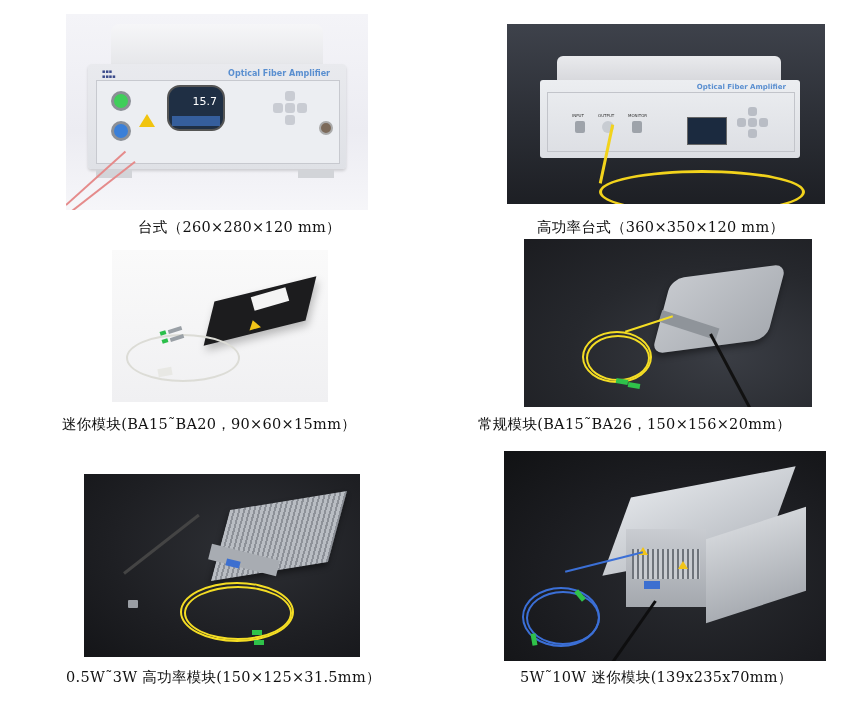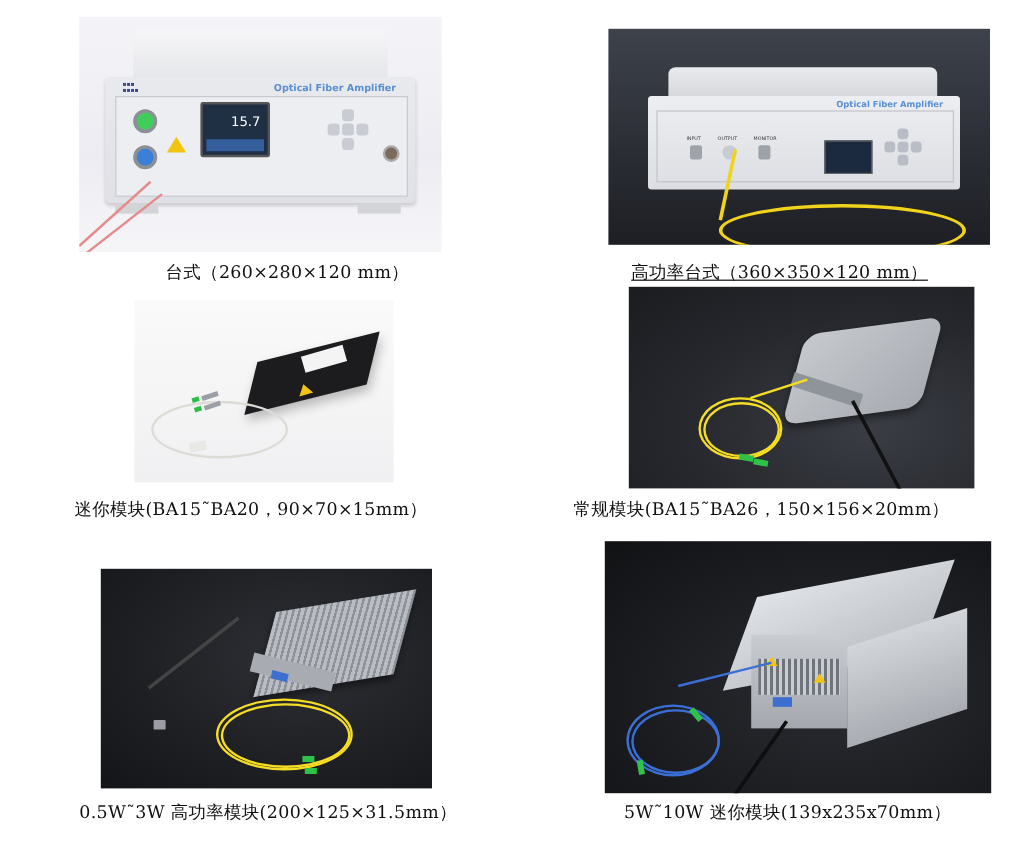--- a/index.html
+++ b/index.html
@@ -18,7 +18,7 @@
   #p1 .inner { position:absolute; left:8px; top:16px; width:242px; height:82px; border:1px solid #c7c9cf; background:#eceef2; }
   #p1 .brand { position:absolute; left:14px; top:5px; font-size:5px; color:#3a4a8a; font-family:"DejaVu Sans",sans-serif; line-height:5px; }
   #p1 .title { position:absolute; right:16px; top:5px; font-size:8px; color:#5a8fd0; font-family:"DejaVu Sans",sans-serif; font-weight:bold; }
-  #p1 .lcd { position:absolute; left:86px; top:36px; width:54px; height:42px; background:#1f2f44; border:2px solid #555; border-radius:2px; }
+  #p1 .lcd { position:absolute; left:86px; top:36px; width:54px; height:42px; background:#1f2f44; border:2px solid #555; border-radius:13px; }
   #p1 .lcd .val { position:absolute; right:6px; top:8px; color:#fff; font-size:11px; font-family:"DejaVu Sans",sans-serif; }
   #p1 .lcd .row { position:absolute; left:3px; bottom:3px; width:48px; height:10px; background:#355e9c; }
   #p1 .port { position:absolute; width:14px; height:14px; border-radius:50%; }

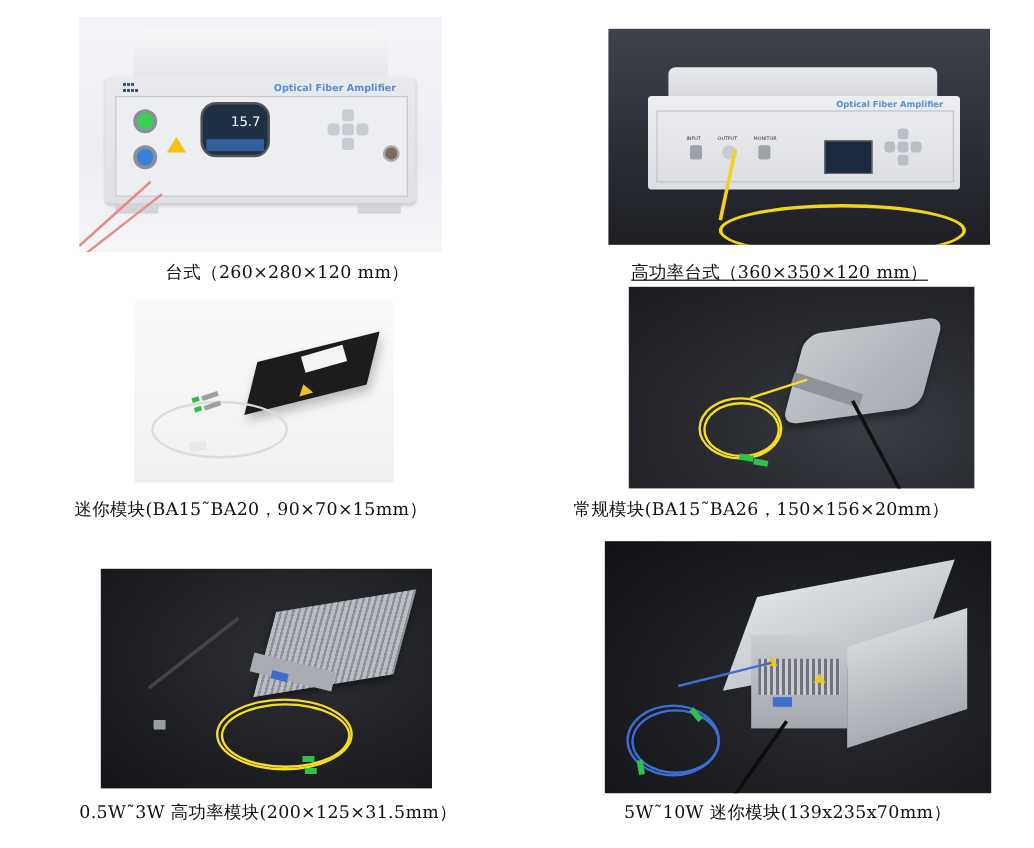--- a/index.html
+++ b/index.html
@@ -135,7 +135,7 @@
   <div class="fiber" style="left:92px;top:146px;width:200px;height:38px;"></div>
   <div style="position:absolute;left:98px;top:100px;width:3px;height:60px;background:#f2d31c;transform:rotate(12deg);"></div>
 </div>
-<div class="cap" style="left:526px;top:218px;text-decoration:underline;">高功率台式（360×350×120 mm）</div>
+<div class="cap" style="left:537px;top:218px;">高功率台式（360×350×120 mm）</div>
 
 <div class="photo" id="p3">
   <div class="box"></div>

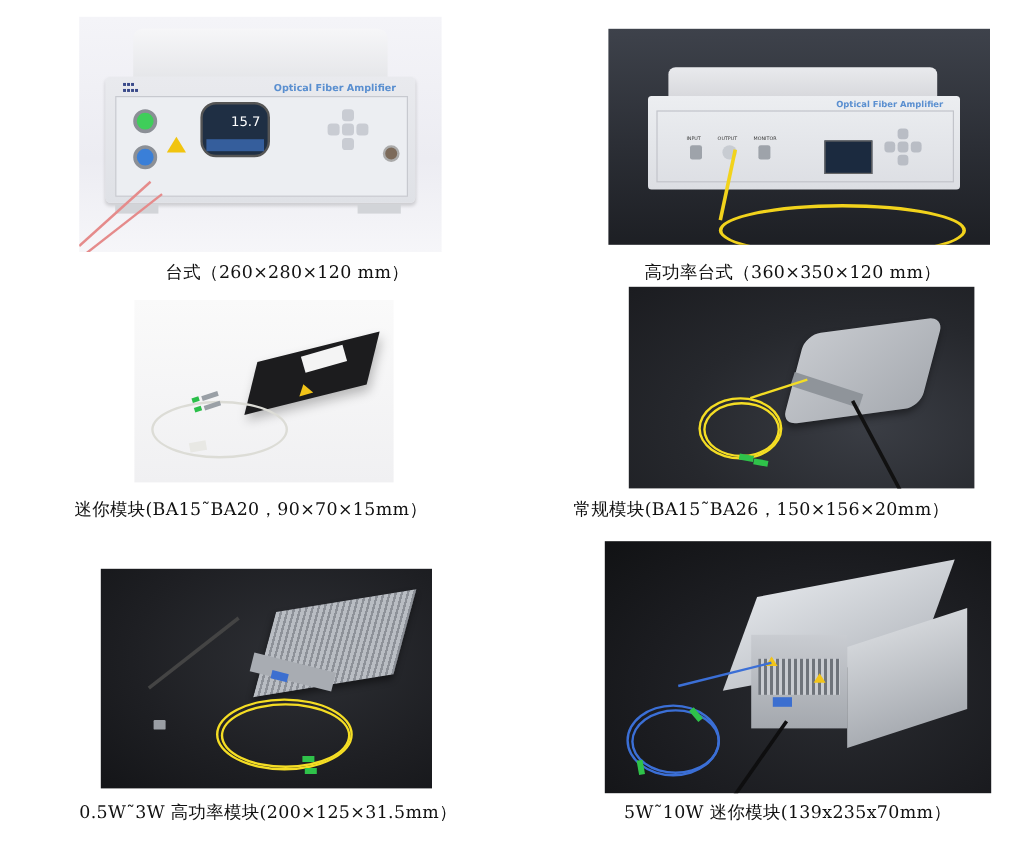--- a/index.html
+++ b/index.html
@@ -148,7 +148,7 @@
   <div class="boot" style="left:50px;top:89px;"></div>
   <div style="position:absolute;left:46px;top:118px;width:14px;height:8px;background:#e8e8e4;transform:rotate(-10deg);"></div>
 </div>
-<div class="cap" style="left:62px;top:415px;">迷你模块(BA15˜BA20，90×70×15mm）</div>
+<div class="cap" style="left:62px;top:415px;">迷你模块(BA15˜BA20，90×60×15mm）</div>
 
 <div class="photo" id="p4">
   <div class="plate"></div>

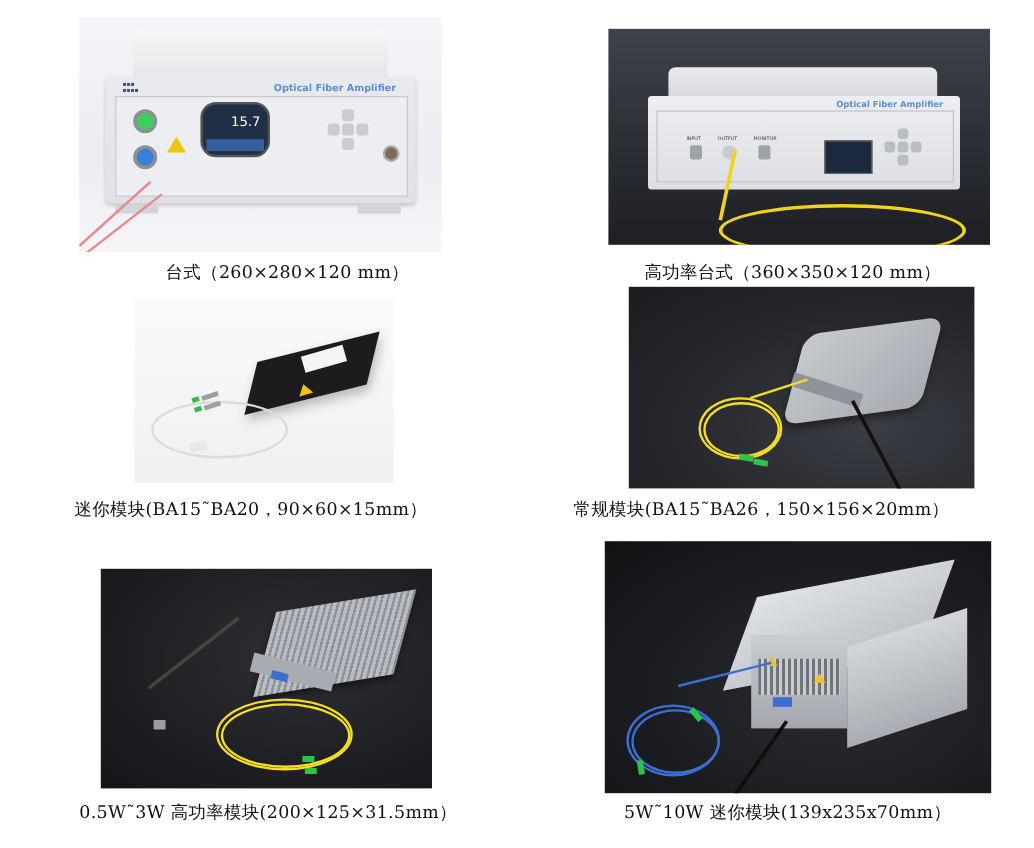--- a/index.html
+++ b/index.html
@@ -173,7 +173,7 @@
   <div class="rf"></div>
   <div class="rfconn"></div>
 </div>
-<div class="cap" style="left:66px;top:668px;">0.5W˜3W 高功率模块(200×125×31.5mm）</div>
+<div class="cap" style="left:66px;top:668px;">0.5W˜3W 高功率模块(150×125×31.5mm）</div>
 
 <div class="photo" id="p6">
   <div class="topface"></div>

